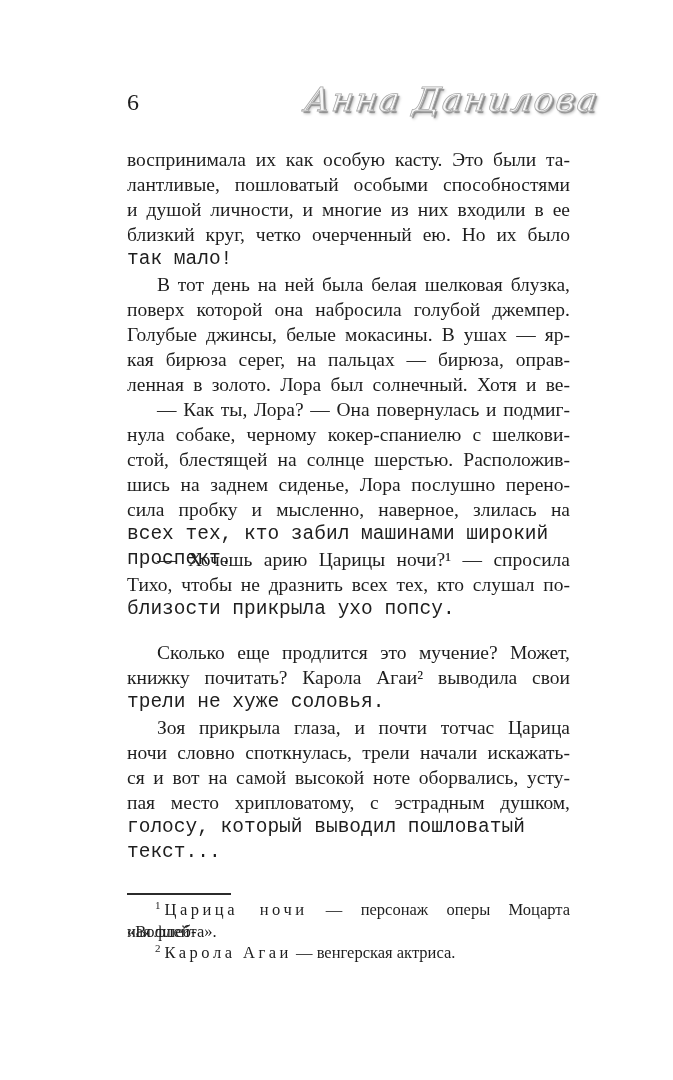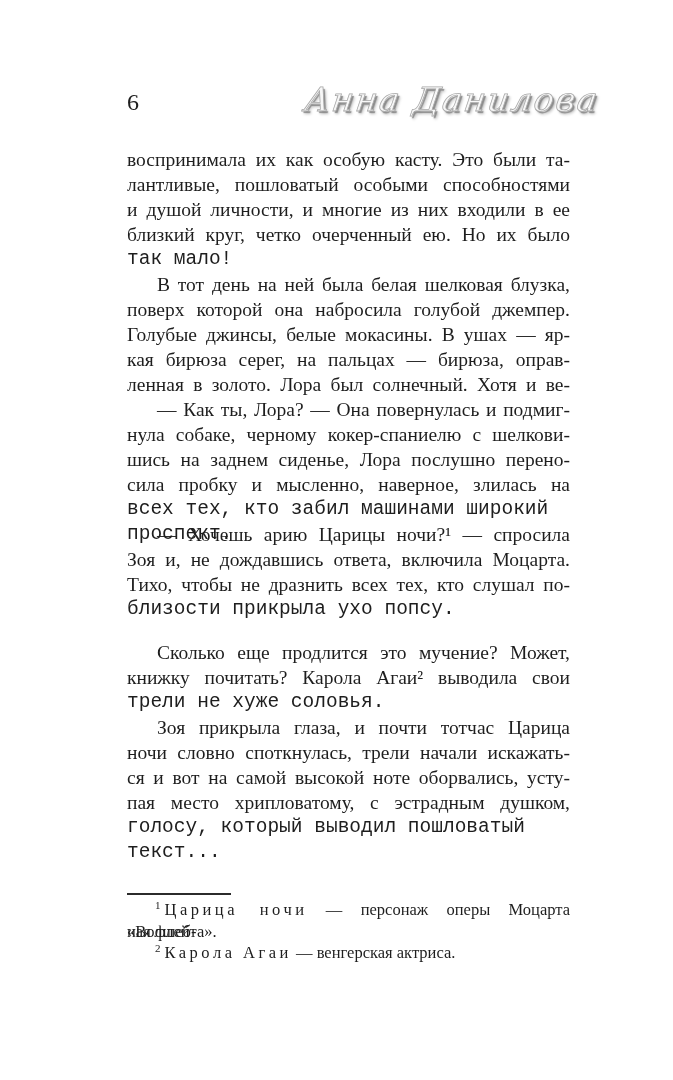--- a/index.html
+++ b/index.html
@@ -130,6 +130,7 @@
       <div class="paragraph">
         <div class="line indent">— Как ты, Лора? — Она повернулась и подмиг-</div>
         <div class="line">нула собаке, черному кокер-спаниелю с шелкови-</div>
+        <div class="line">стой, блестящей на солнце шерстью. Расположив-</div>
         <div class="line">шись на заднем сиденье, Лора послушно перено-</div>
         <div class="line">сила пробку и мысленно, наверное, злилась на</div>
         <div class="line last">всех тех, кто забил машинами широкий проспект.</div>

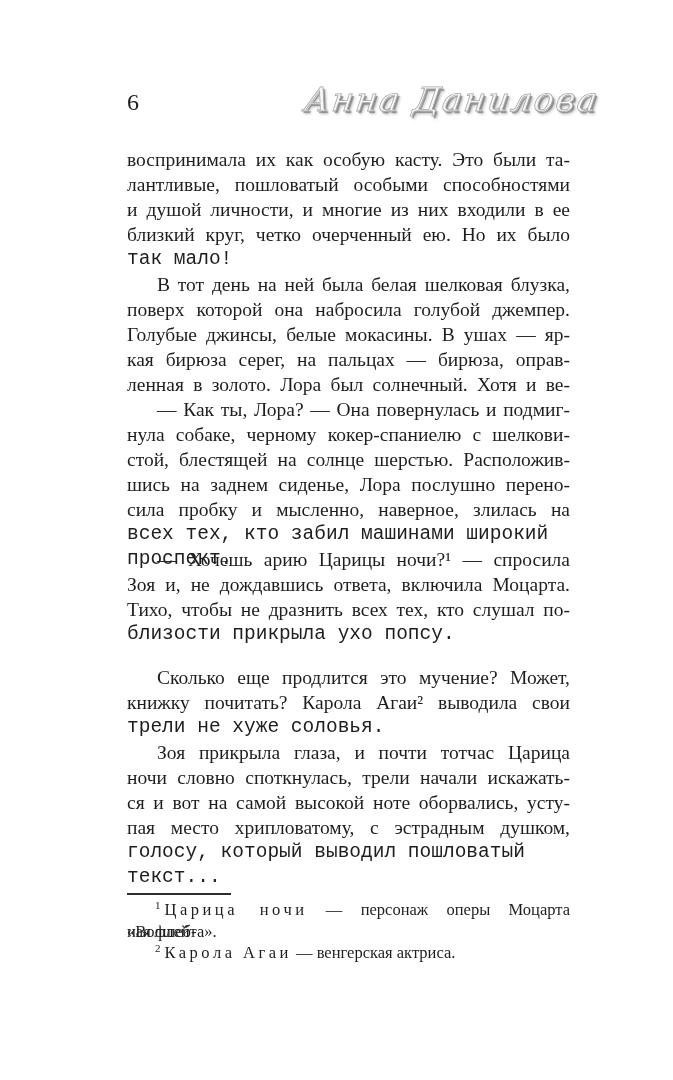--- a/index.html
+++ b/index.html
@@ -137,7 +137,6 @@
       </div>
       <div class="paragraph">
         <div class="line indent">— Хочешь арию Царицы ночи?¹ — спросила</div>
-        <div class="line">Зоя и, не дождавшись ответа, включила Моцарта.</div>
         <div class="line">Тихо, чтобы не дразнить всех тех, кто слушал по-</div>
         <div class="line last">близости прикрыла ухо попсу.</div>
       </div>

